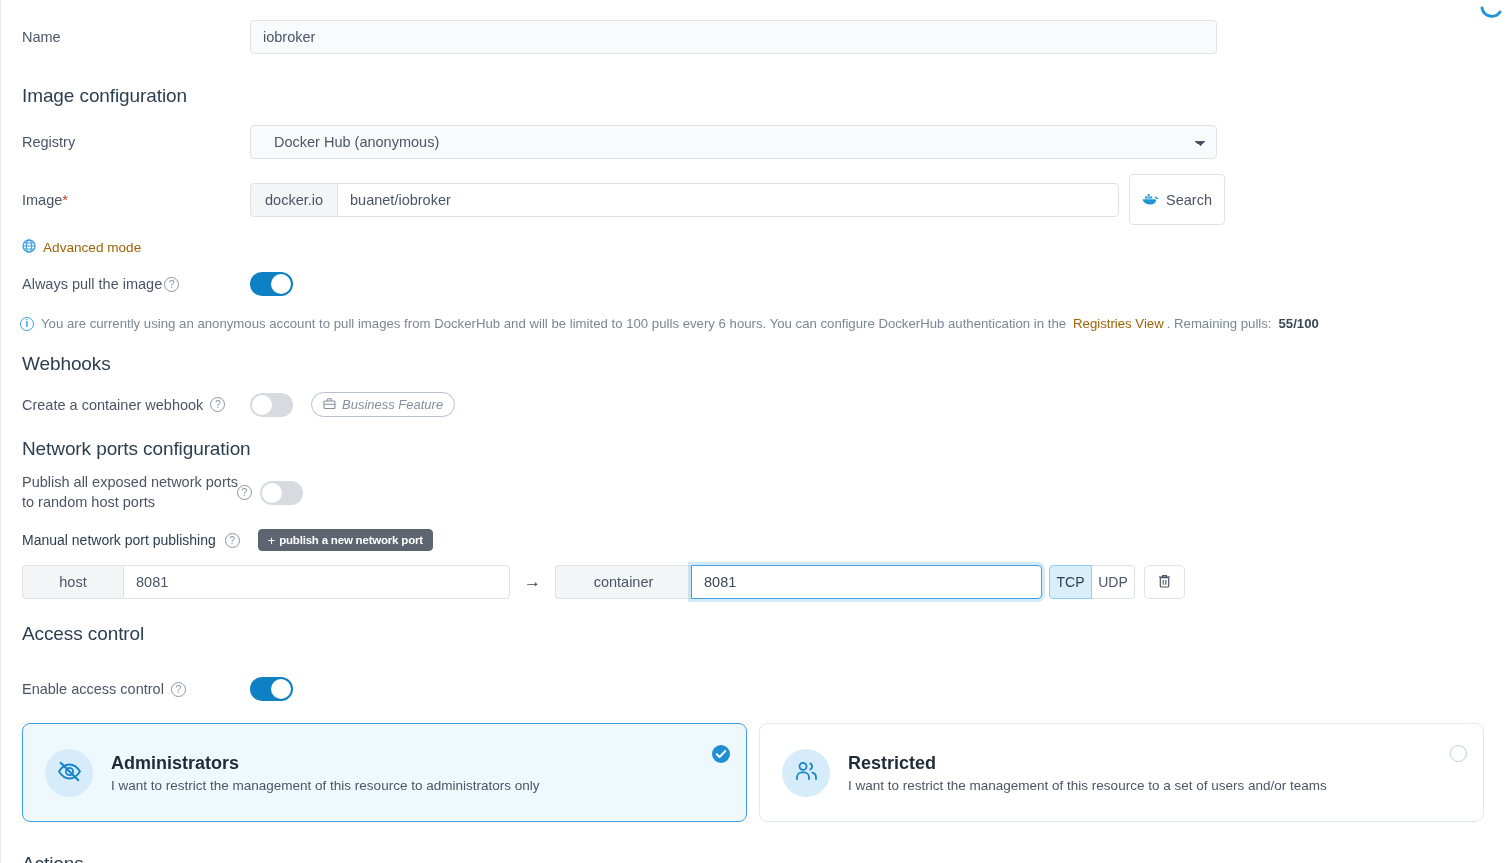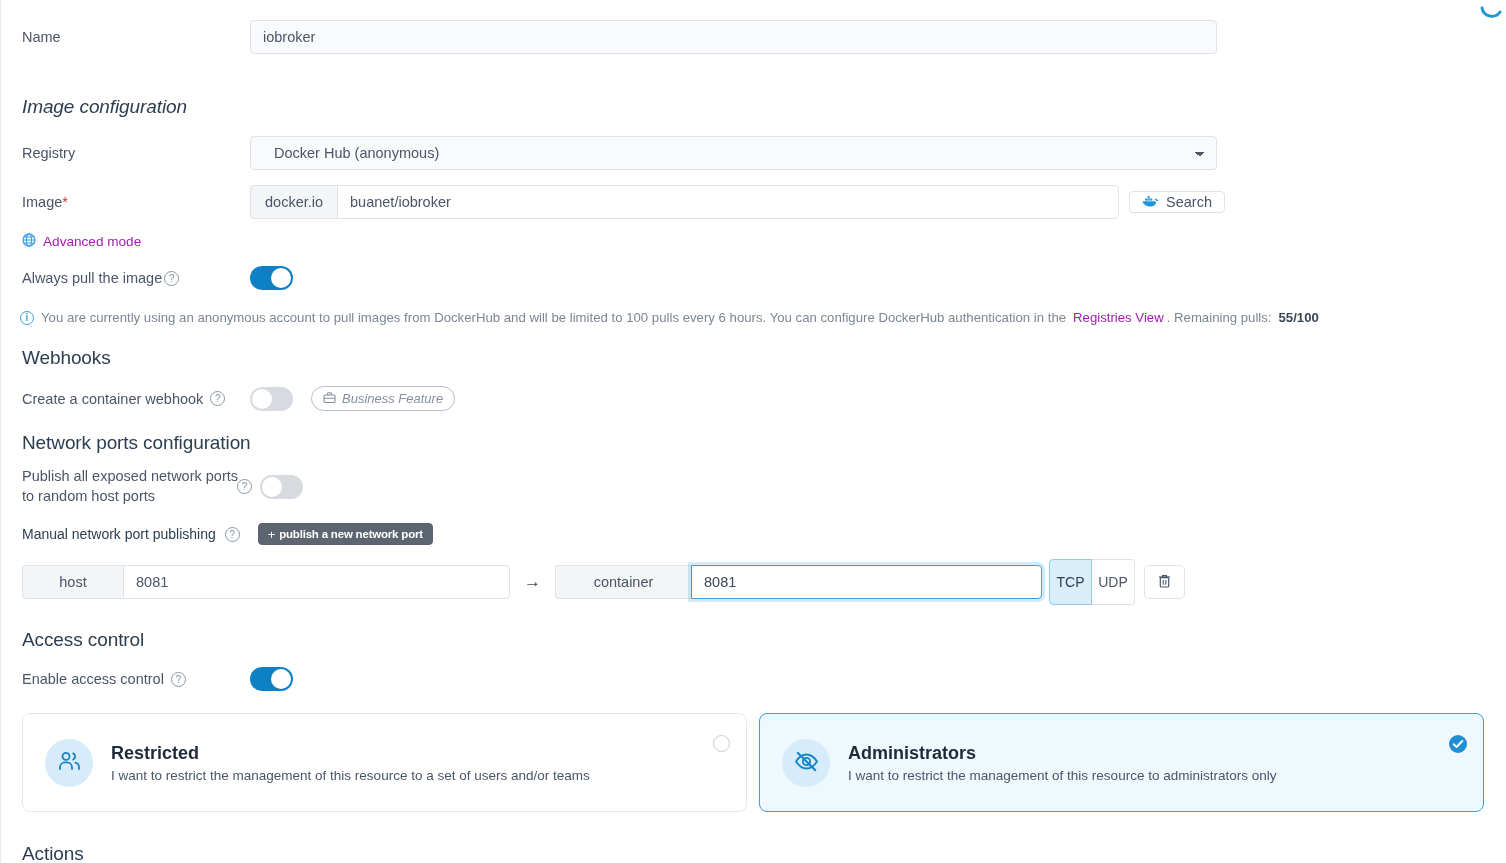--- a/index.html
+++ b/index.html
@@ -262,7 +262,7 @@
     <input class="input" style="width: 967px;" value="iobroker">
   </div>
 
-  <div style="margin-top:42px;font-style:italic;" class="section-title">Image configuration</div>
+  <div style="margin-top:31px;" class="section-title">Image configuration</div>
 
   <div class="row" style="margin-top:18px;">
     <div class="label-col">Registry</div>

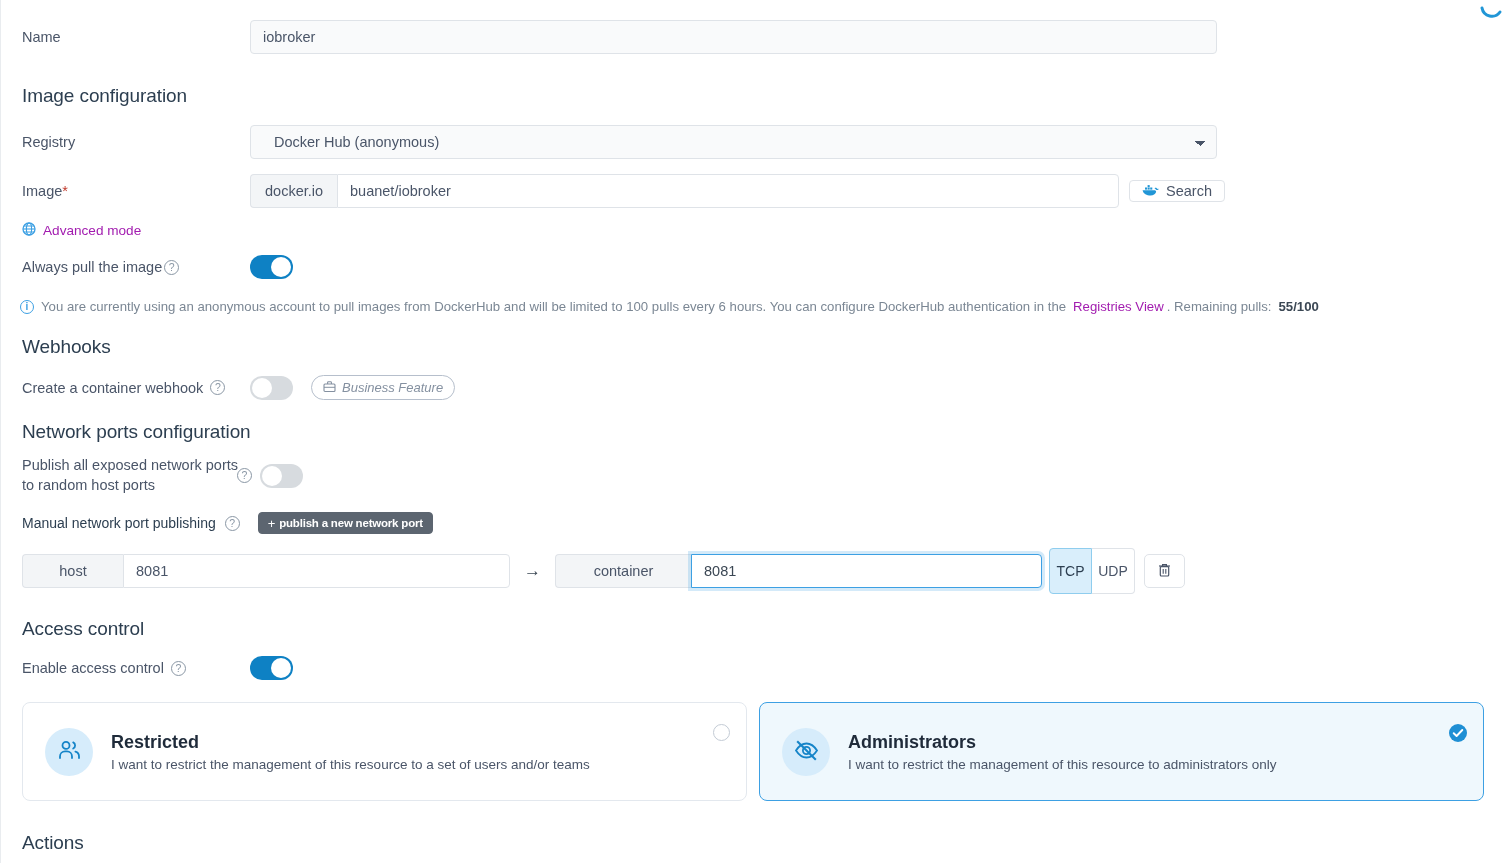--- a/index.html
+++ b/index.html
@@ -92,7 +92,7 @@
 
   
   .btn {
-    height: 22px;
+    height: 51px;
     border: 1px solid #dfe3e8;
     border-radius: 4px;
     background: #fff;

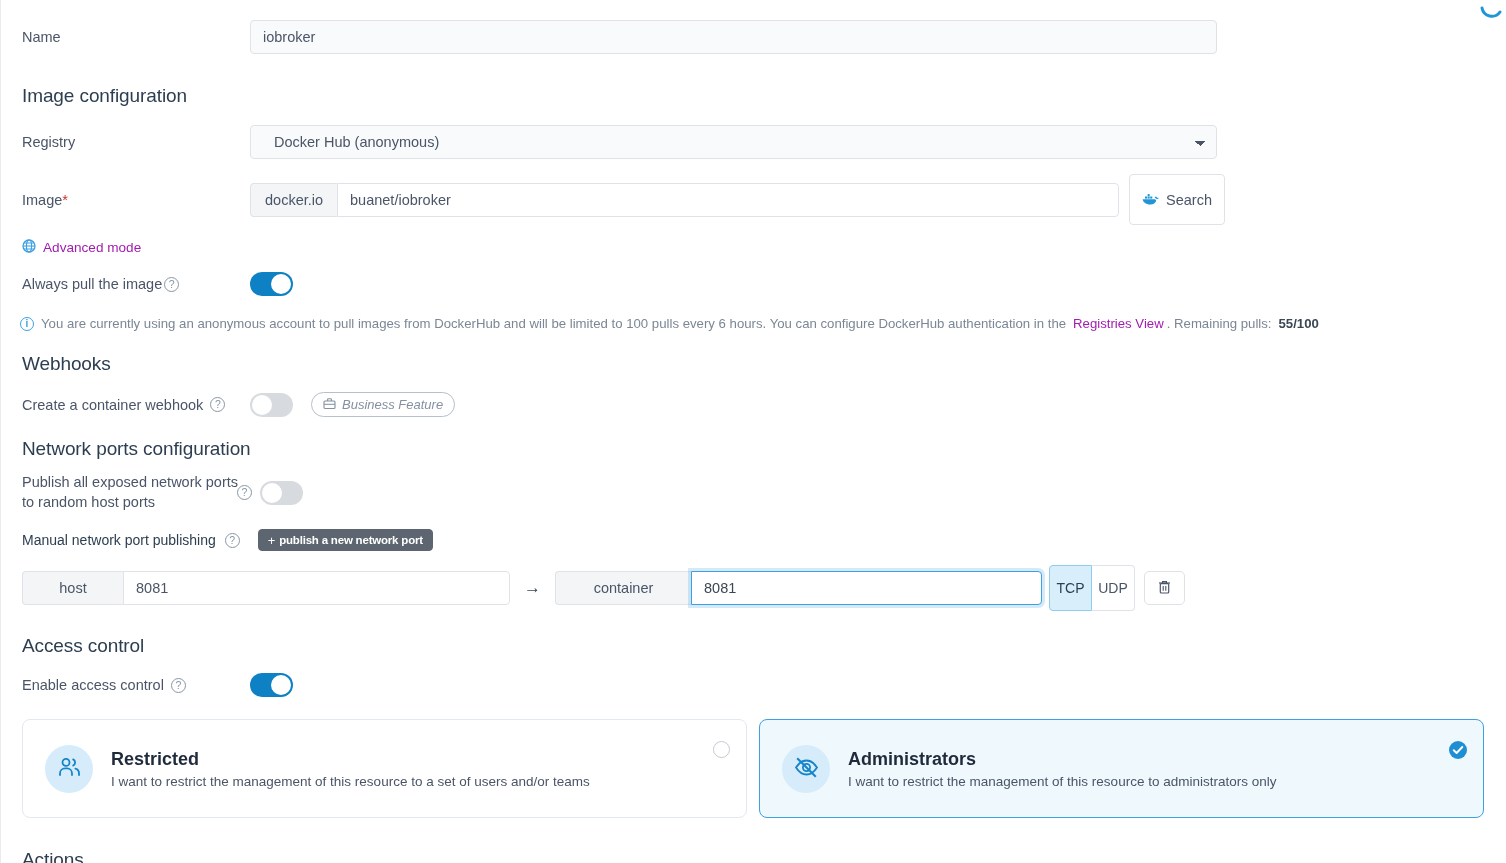--- a/index.html
+++ b/index.html
@@ -175,7 +175,7 @@
   }
 
   
-  .link { color: #a21caf; text-decoration: none; cursor: pointer; }
+  .link { color: #a16207; text-decoration: none; cursor: pointer; }
   .info-line {
     display: flex; align-items: center; gap: 7px;
     padding-left: 20px;

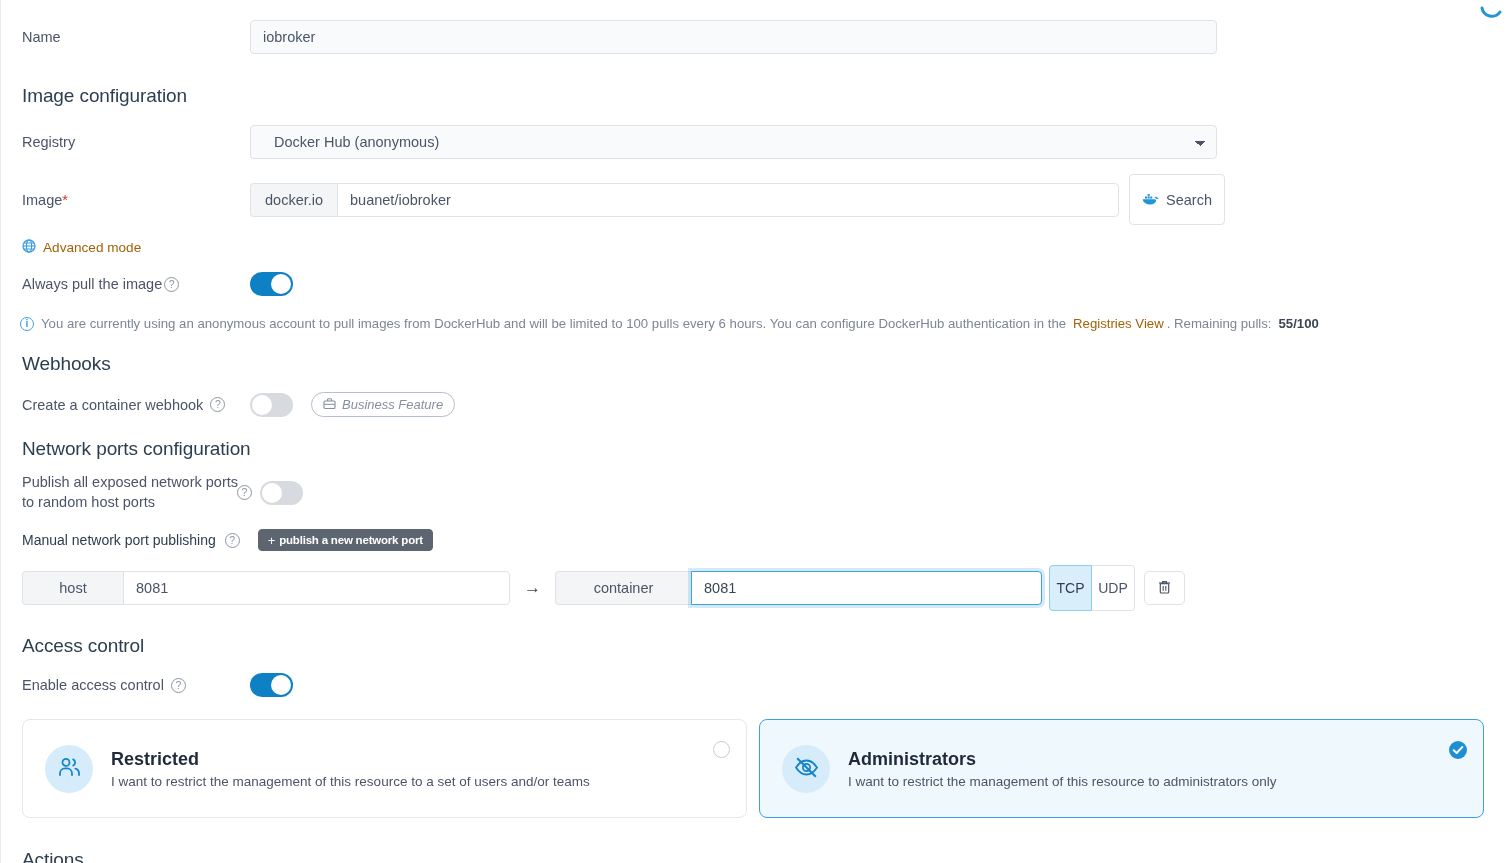--- a/index.html
+++ b/index.html
@@ -120,7 +120,7 @@
     display: flex;
   }
   .seg .segbtn {
-    height: 46px;
+    height: 34px;
     min-width: 43px;
     border: 1px solid #dfe3e8;
     background: #fff;

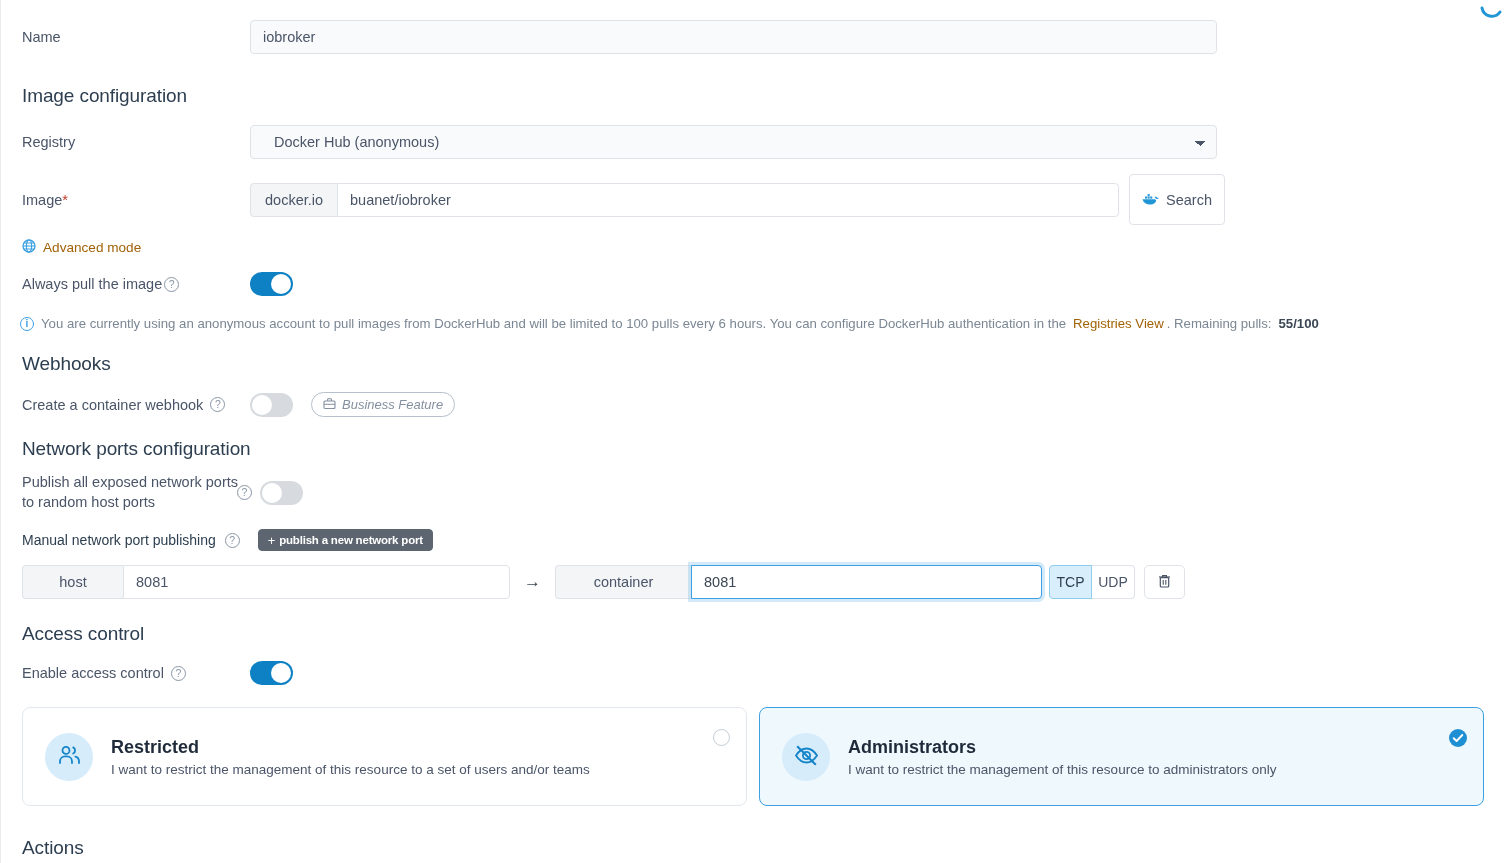--- a/index.html
+++ b/index.html
@@ -395,7 +395,7 @@
 
   <div style="margin-top:24px;" class="section-title">Access control</div>
 
-  <div class="row" style="margin-top:16px;">
+  <div class="row" style="margin-top:32px;">
     <div class="label-col" style="display:flex;align-items:center;gap:7px;">
       <span>Enable access control</span>
       <span class="help">?</span>

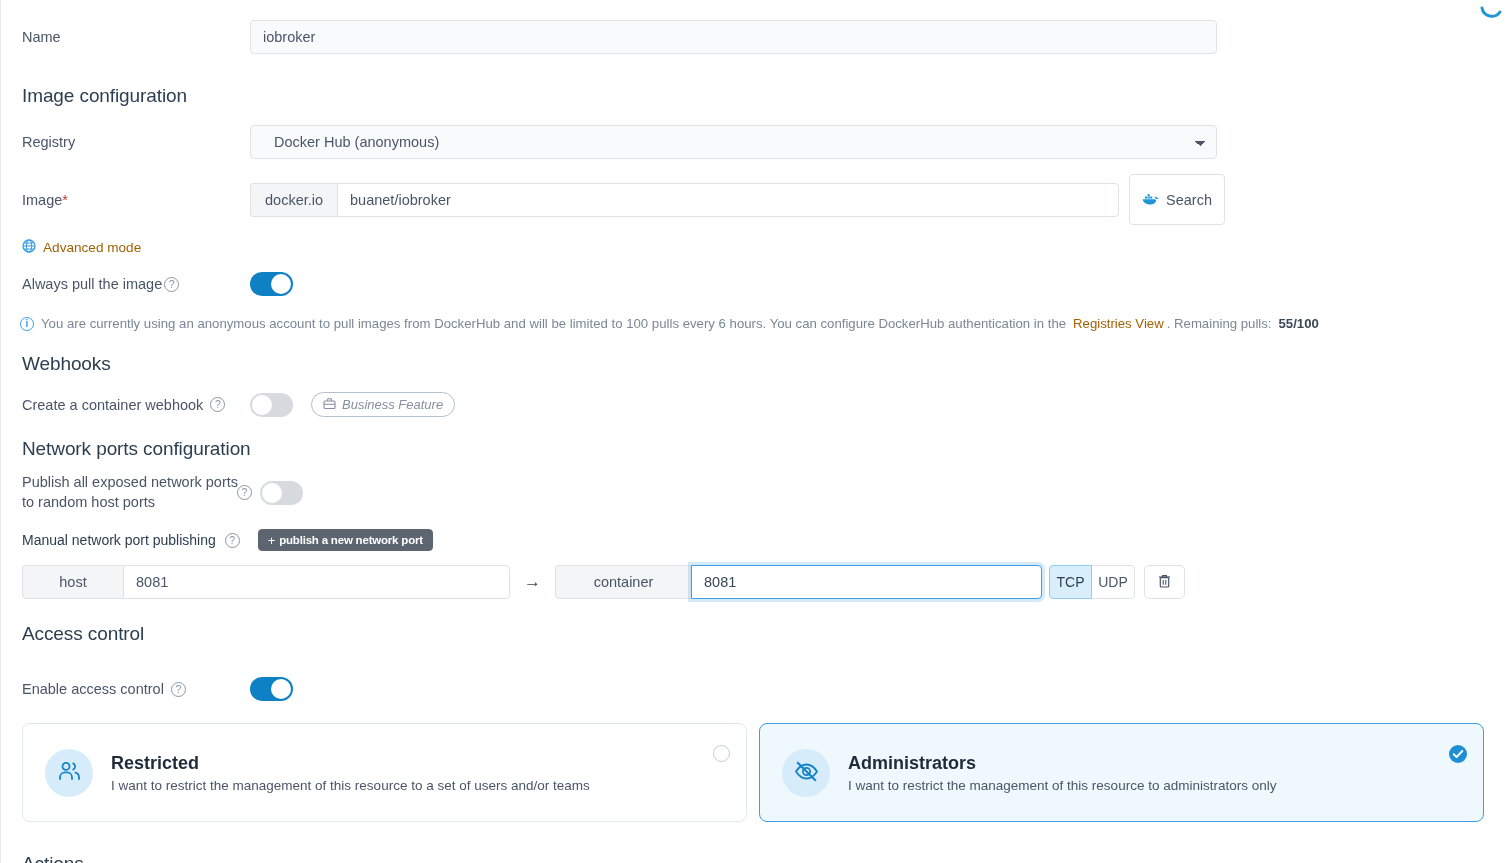--- a/index.html
+++ b/index.html
@@ -406,6 +406,28 @@
   </div>
 
   <div class="cards" style="margin-top:22px;">
+    <div class="card selected">
+      <div class="card-icon">
+        <span>
+          <svg width="27" height="27" viewBox="0 0 27 27">
+            <path d="M3 13.5 C6.5 8 10 6.5 13.5 6.5 C17 6.5 20.5 8 24 13.5 C20.5 19 17 20.5 13.5 20.5 C10 20.5 6.5 19 3 13.5 Z" fill="none" stroke="#1584c8" stroke-width="1.8"></path>
+            <circle cx="13.5" cy="13.5" r="3.6" fill="none" stroke="#1584c8" stroke-width="1.8"></circle>
+            <line x1="4.2" y1="4.2" x2="22.8" y2="22.8" stroke="#1584c8" stroke-width="2.1"></line>
+          </svg>
+        </span>
+      </div>
+      <div>
+        <div class="card-title">Administrators</div>
+        <div class="card-desc">I want to restrict the management of this resource to administrators only</div>
+      </div>
+      <span class="card-check">
+        <svg width="18" height="18" viewBox="0 0 18 18">
+          <circle cx="9" cy="9" r="9" fill="#1f8fd4"></circle>
+          <path d="M4.7 9.2 L7.6 12 L13.3 6" fill="none" stroke="#fff" stroke-width="1.9" stroke-linecap="round" stroke-linejoin="round"></path>
+        </svg>
+      </span>
+    </div>
+
     <div class="card">
       <div class="card-icon">
         <span>
@@ -423,28 +445,6 @@
       </div>
       <span class="radio-empty"></span>
     </div>
-
-    <div class="card selected">
-      <div class="card-icon">
-        <span>
-          <svg width="27" height="27" viewBox="0 0 27 27">
-            <path d="M3 13.5 C6.5 8 10 6.5 13.5 6.5 C17 6.5 20.5 8 24 13.5 C20.5 19 17 20.5 13.5 20.5 C10 20.5 6.5 19 3 13.5 Z" fill="none" stroke="#1584c8" stroke-width="1.8"></path>
-            <circle cx="13.5" cy="13.5" r="3.6" fill="none" stroke="#1584c8" stroke-width="1.8"></circle>
-            <line x1="4.2" y1="4.2" x2="22.8" y2="22.8" stroke="#1584c8" stroke-width="2.1"></line>
-          </svg>
-        </span>
-      </div>
-      <div>
-        <div class="card-title">Administrators</div>
-        <div class="card-desc">I want to restrict the management of this resource to administrators only</div>
-      </div>
-      <span class="card-check">
-        <svg width="18" height="18" viewBox="0 0 18 18">
-          <circle cx="9" cy="9" r="9" fill="#1f8fd4"></circle>
-          <path d="M4.7 9.2 L7.6 12 L13.3 6" fill="none" stroke="#fff" stroke-width="1.9" stroke-linecap="round" stroke-linejoin="round"></path>
-        </svg>
-      </span>
-    </div>
   </div>
 
   <div style="margin-top:31px;" class="section-title">Actions</div>

